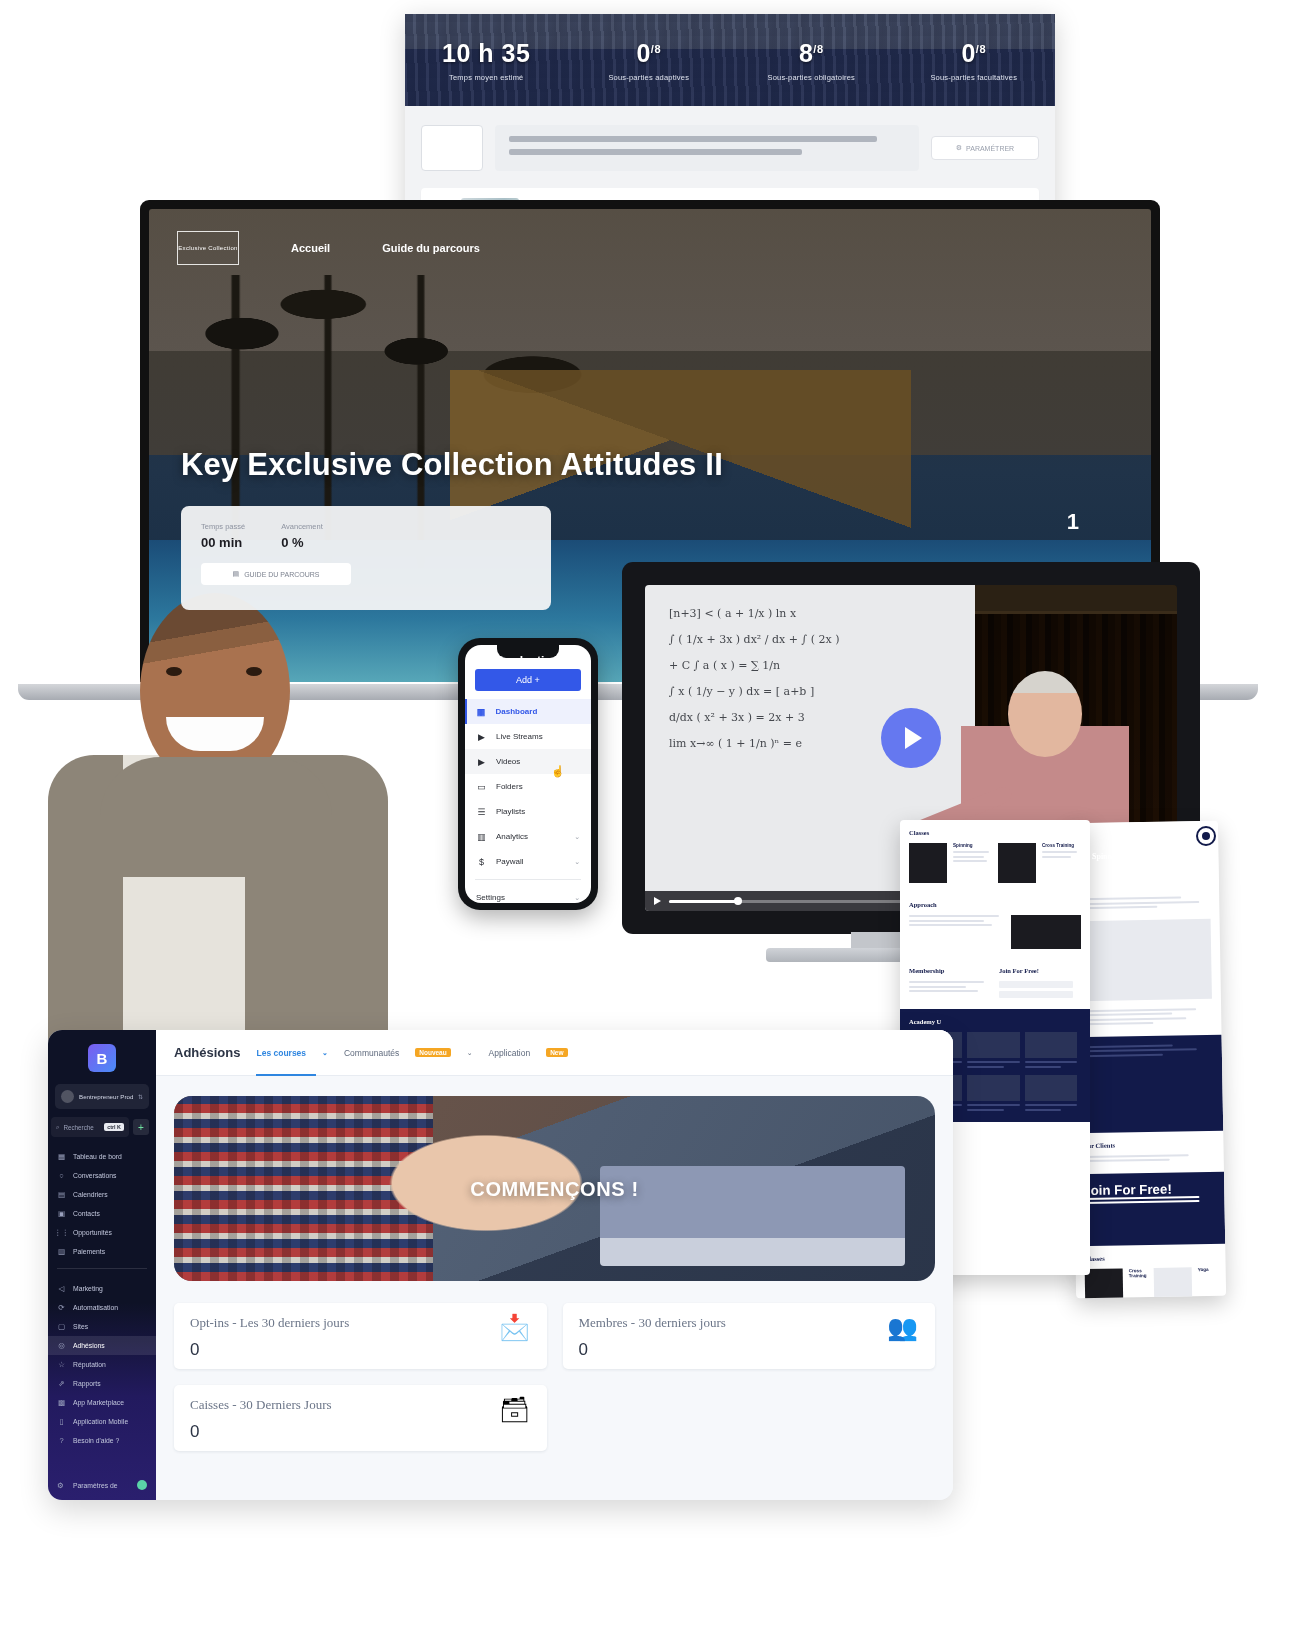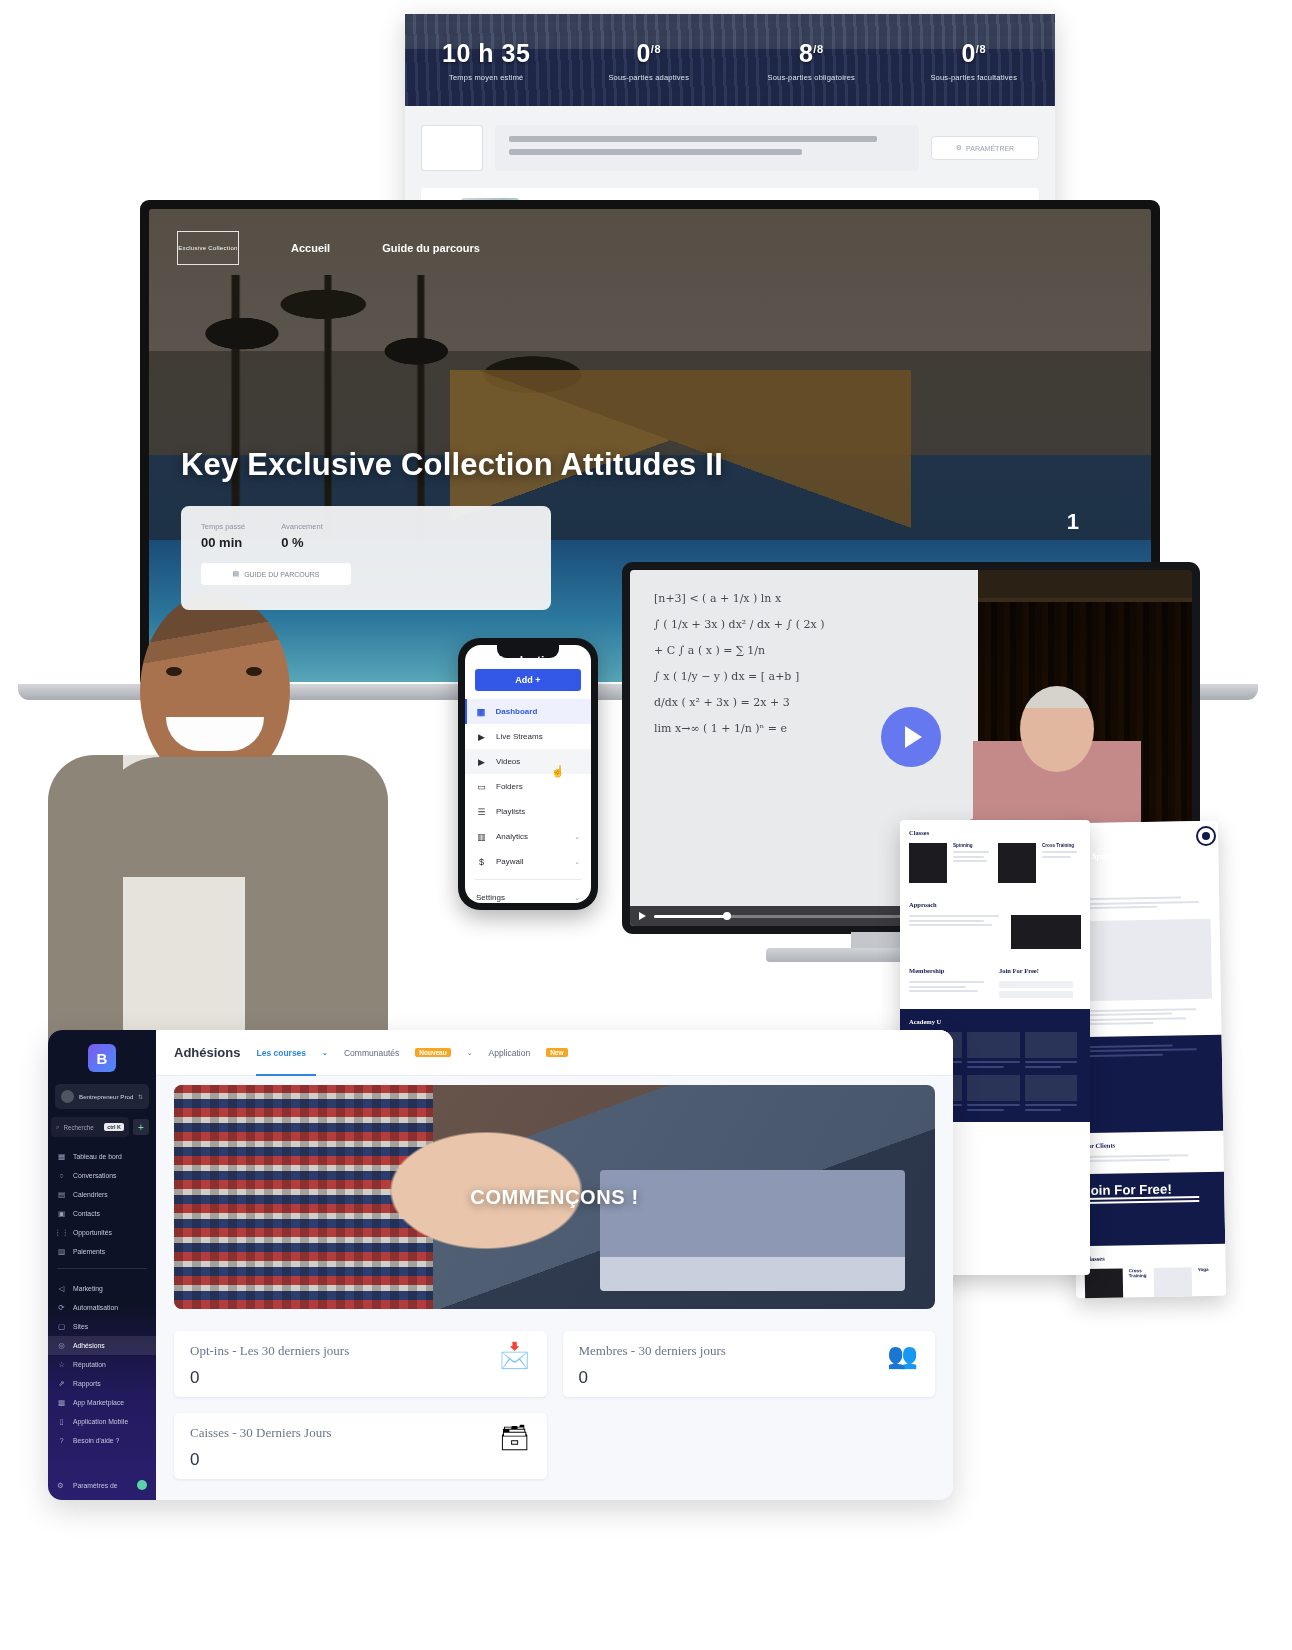--- a/index.html
+++ b/index.html
@@ -178,7 +178,7 @@
   .monitor{ position:absolute; left:622px; top:562px; width:578px; height:400px; }
   .mon-screen{
     position:absolute;left:0;top:0;width:578px;height:372px;background:#15161a;
-    border-radius:11px; padding:8px;
+    border-radius:11px; padding:23px;
   }
   .mon-inner{
     width:100%;height:100%;border-radius:4px;overflow:hidden;position:relative;

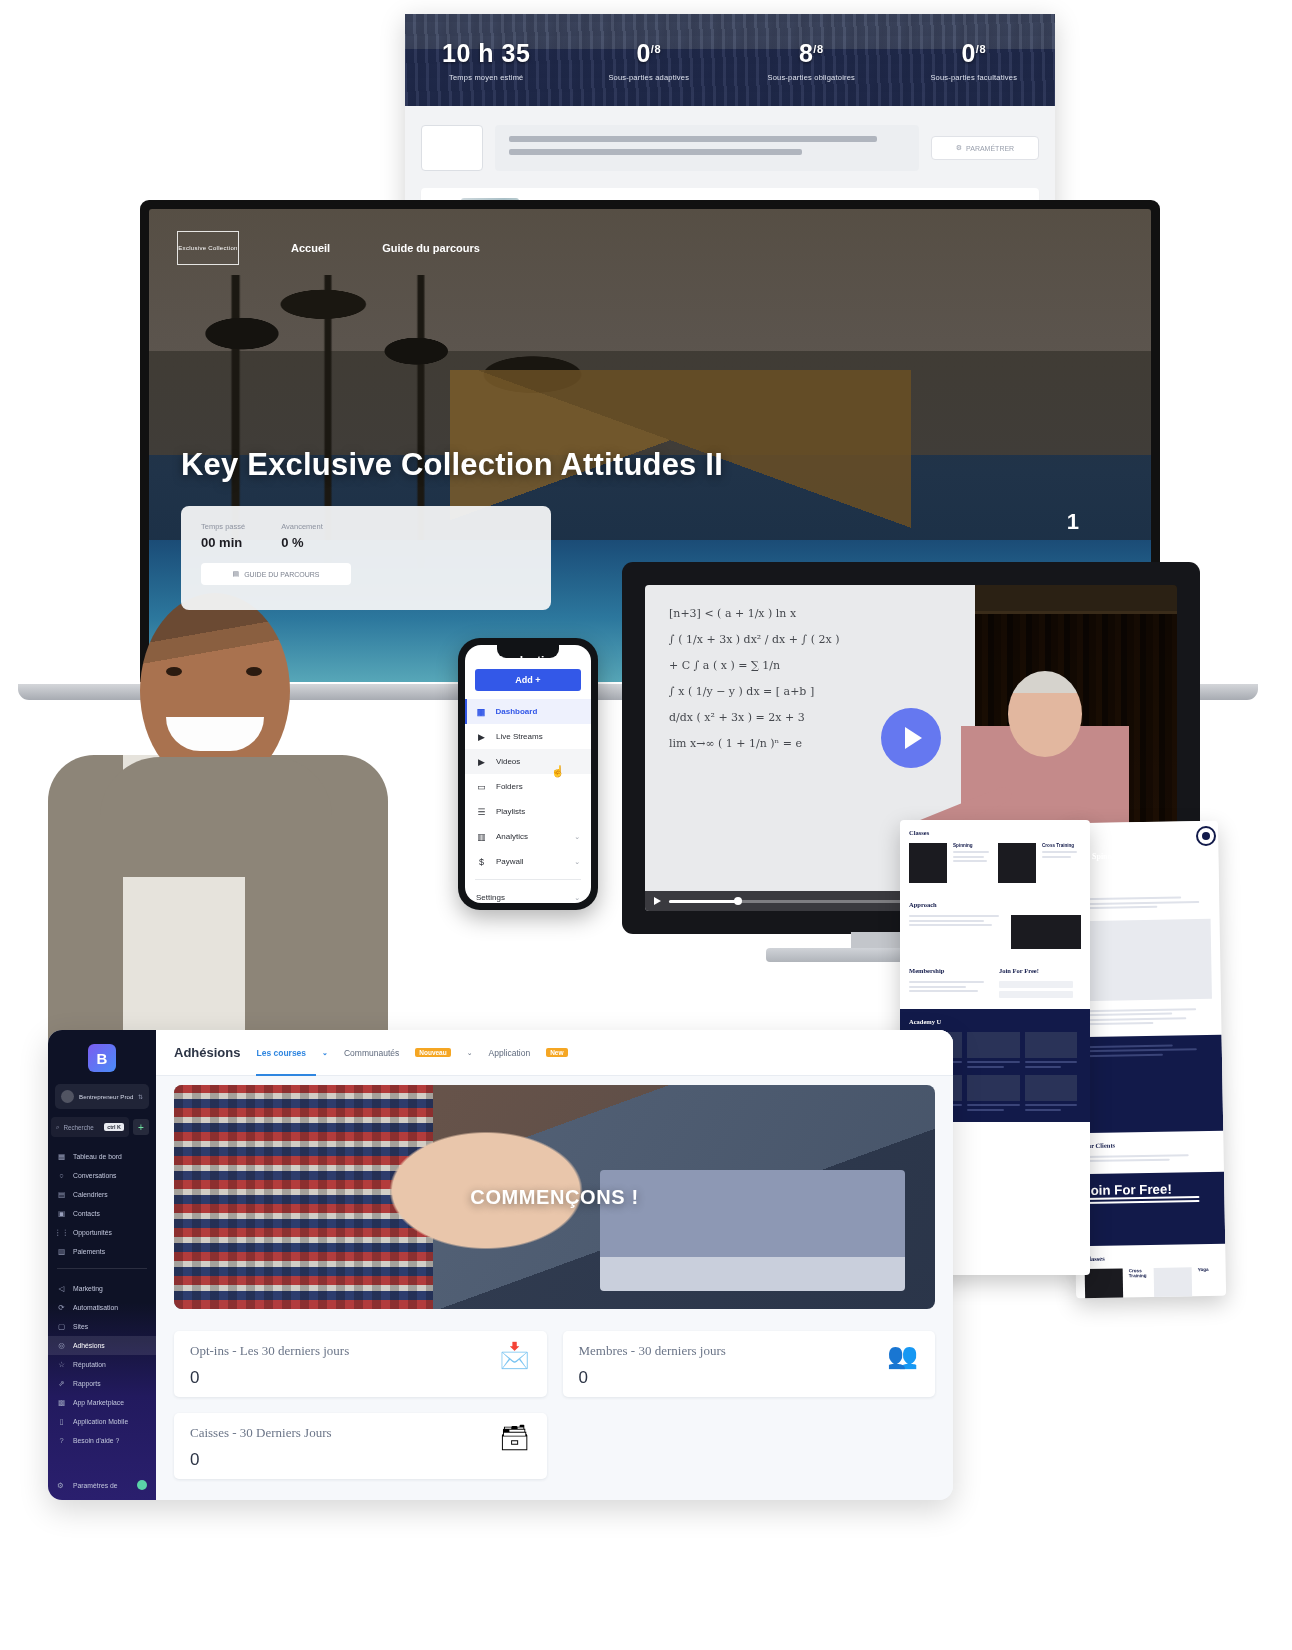--- a/index.html
+++ b/index.html
@@ -251,7 +251,7 @@
   }
   .ph-add{
     margin:24px 10px 8px 10px;height:22px;background:#3358e8;border-radius:3px;
-    display:flex;align-items:center;justify-content:center;color:#fff;font-size:9px;font-weight:bold;
+    display:flex;align-items:center;justify-content:center;color:#fff;font-size:9px;font-weight:normal;
   }
   .ph-item{
     display:flex;align-items:center;gap:9px;height:25px;padding:0 11px;font-size:8px;color:#2c2f36;

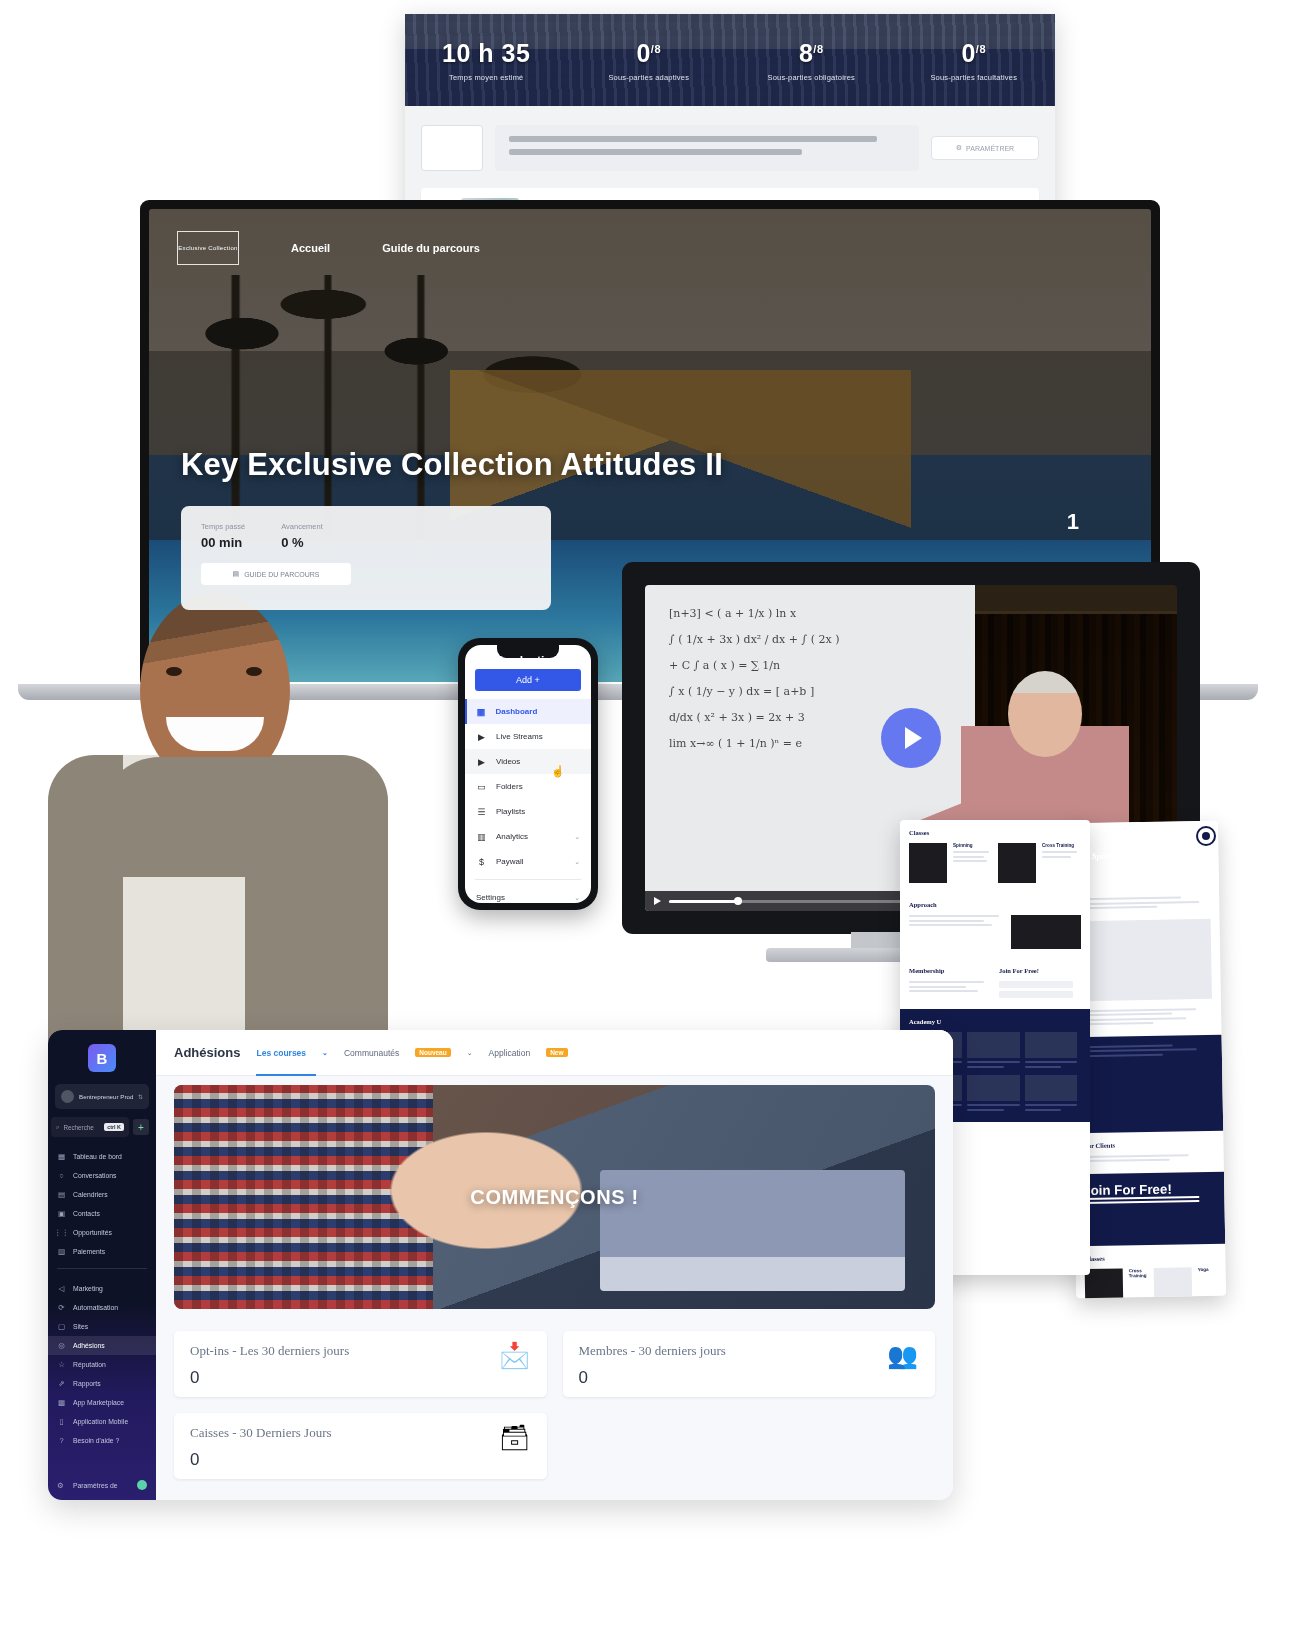--- a/index.html
+++ b/index.html
@@ -357,7 +357,7 @@
     background:#f5a623;color:#fff;font-size:6.5px;font-weight:bold;border-radius:2px;padding:1px 4px;
   }
   .crm-hero{
-    margin:9px 18px 0 18px;height:224px;border-radius:8px;overflow:hidden;position:relative;
+    margin:20px 18px 0 18px;height:185px;border-radius:18px;overflow:hidden;position:relative;
     background:
       linear-gradient(120deg, rgba(30,36,52,.28), rgba(20,28,46,.45)),
       linear-gradient(160deg,#8c6c56 0 36%, #6f8198 36% 64%, #3d4a60 64% 100%);

